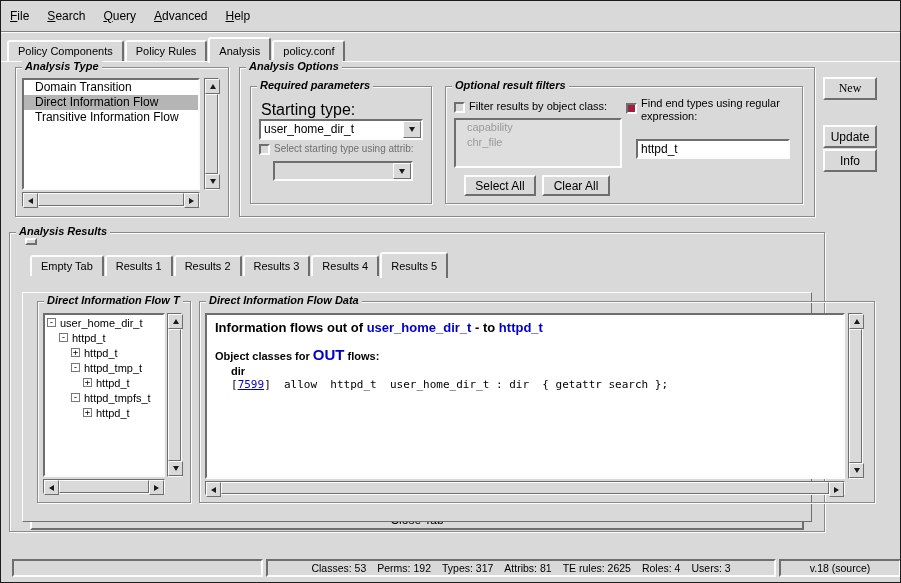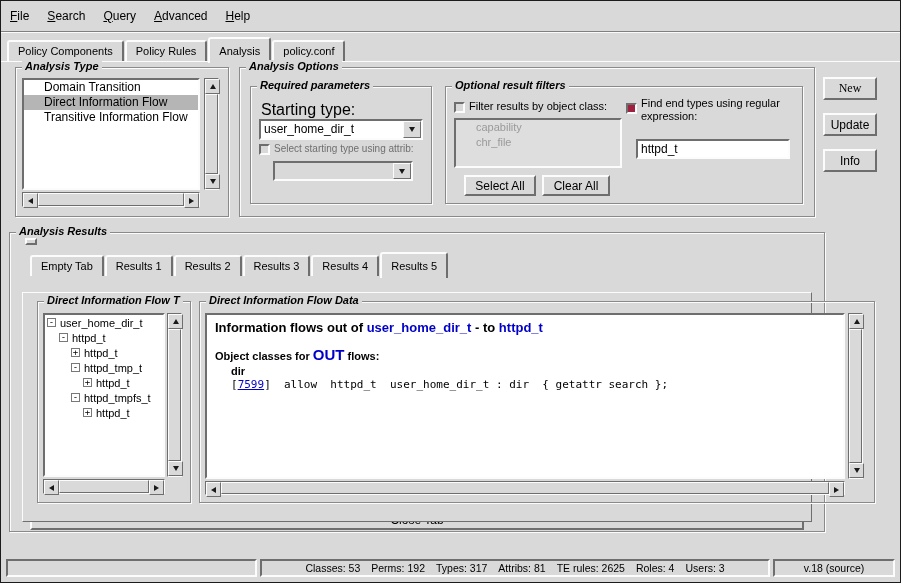--- a/index.html
+++ b/index.html
@@ -30,7 +30,7 @@
   
   .white-box{position:absolute;box-sizing:border-box;background:#fff;border:2px solid;
     border-color:#6e6e6e #fcfcfc #fcfcfc #6e6e6e;overflow:hidden;}
-  .list-item{font-size:12px;height:15px;line-height:15px;padding-left:20px;white-space:nowrap;}
+  .list-item{font-size:12px;height:15px;line-height:15px;padding-left:11px;white-space:nowrap;}
   .list-item.selected{background:var(--selection_grey,#b5b5b5);}
   .list-item.dim{color:var(--disabled_text,#9a9a9a);font-size:11px;}
   .dim-box{background:#dedede;}

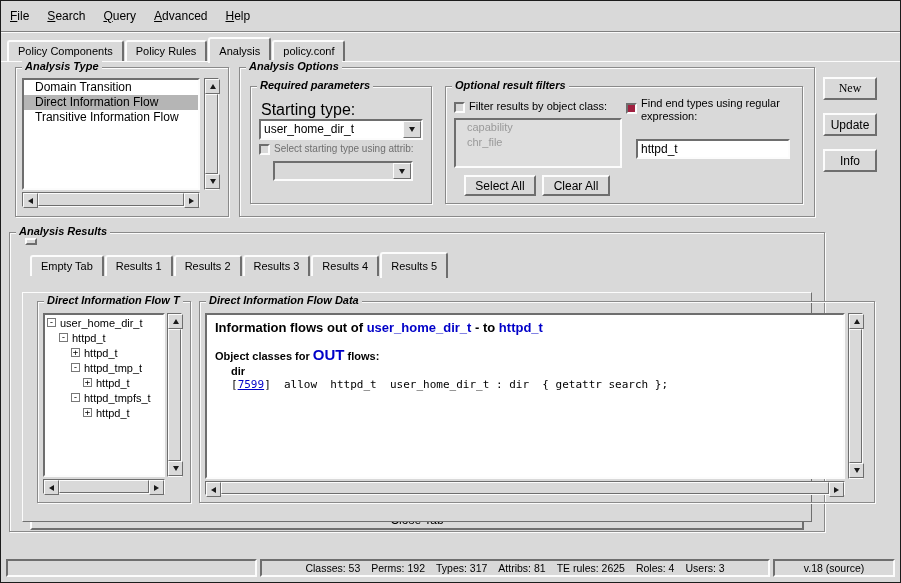--- a/index.html
+++ b/index.html
@@ -182,7 +182,7 @@
   </div>
 
   <div class="btn" style="left:822px;top:76px;width:54px;height:23px;font-family:Liberation Serif, serif;">New</div>
-  <div class="btn" style="left:822px;top:112px;width:54px;height:23px;">Update</div>
+  <div class="btn" style="left:822px;top:124px;width:54px;height:23px;">Update</div>
   <div class="btn" style="left:822px;top:148px;width:54px;height:23px;">Info</div>
 
   <div class="raised abs" style="left:24px;top:221px;width:12px;height:7px;"></div>

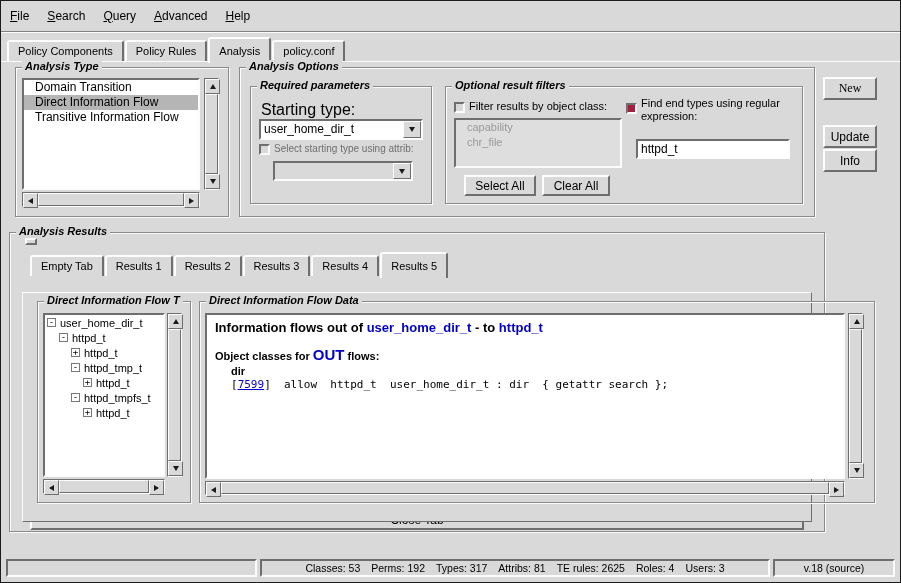--- a/index.html
+++ b/index.html
@@ -87,7 +87,7 @@
   
   .status-panel{position:absolute;top:558px;height:18px;box-sizing:border-box;border:2px solid;
     border-color:#6e6e6e #fcfcfc #fcfcfc #6e6e6e;background:var(--window_bg,#d9d9d9);
-    display:flex;align-items:center;justify-content:center;font-size:10.5px;white-space:nowrap;}
+    display:flex;align-items:center;justify-content:center;font-size:10.5px;white-space:nowrap;margin-left:6px;}
   .stats{display:flex;gap:11px;}
 </style>
 </head>

